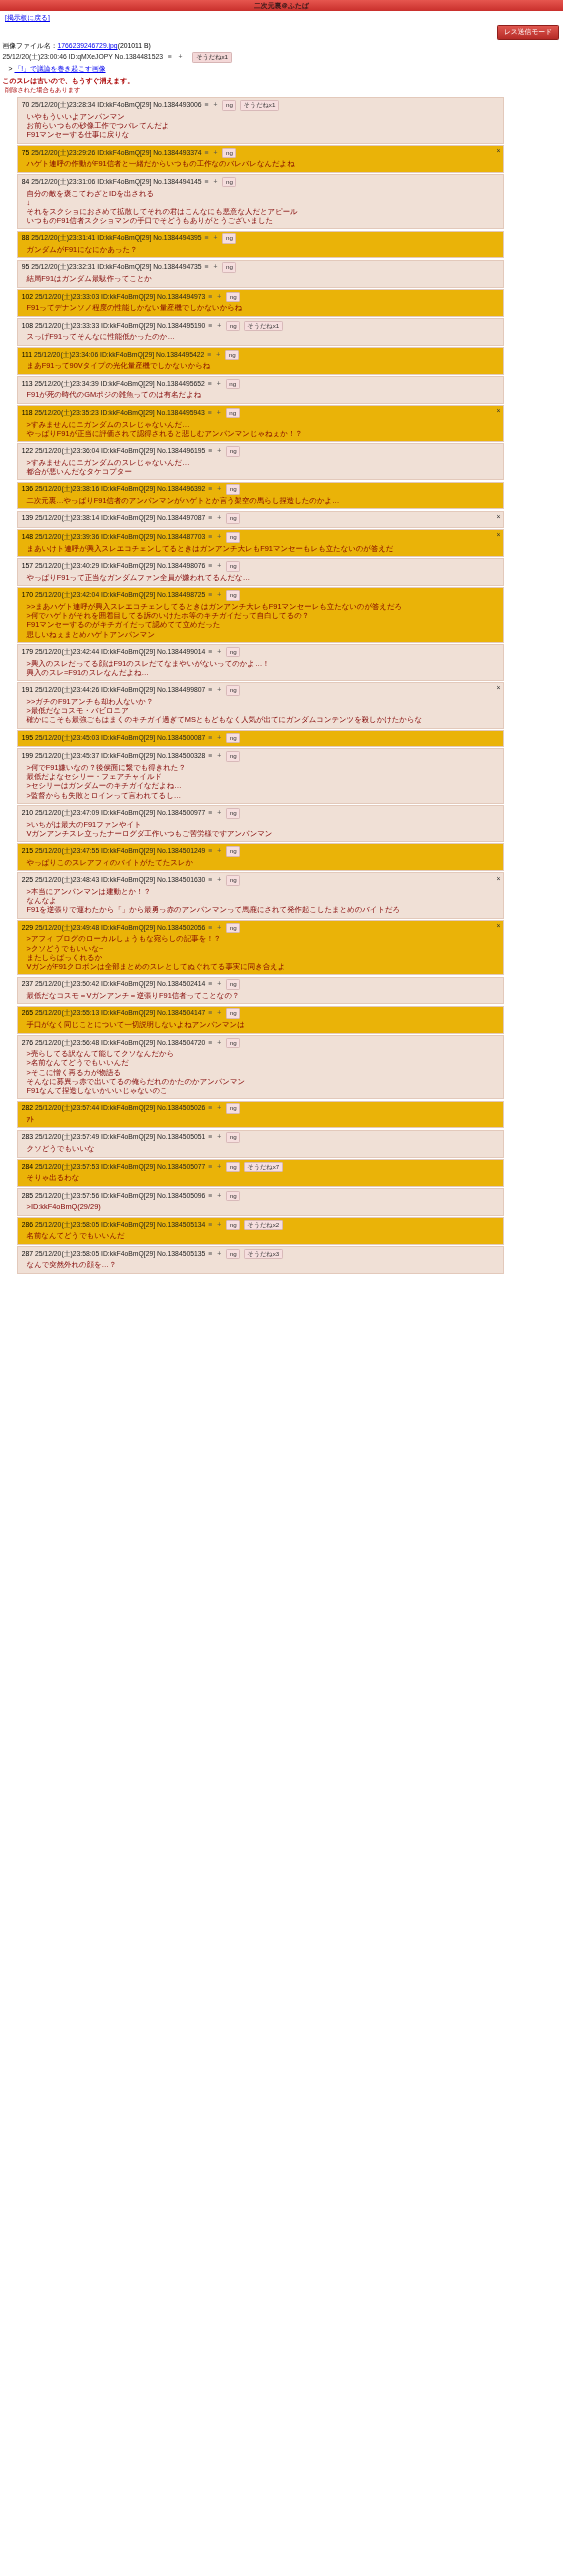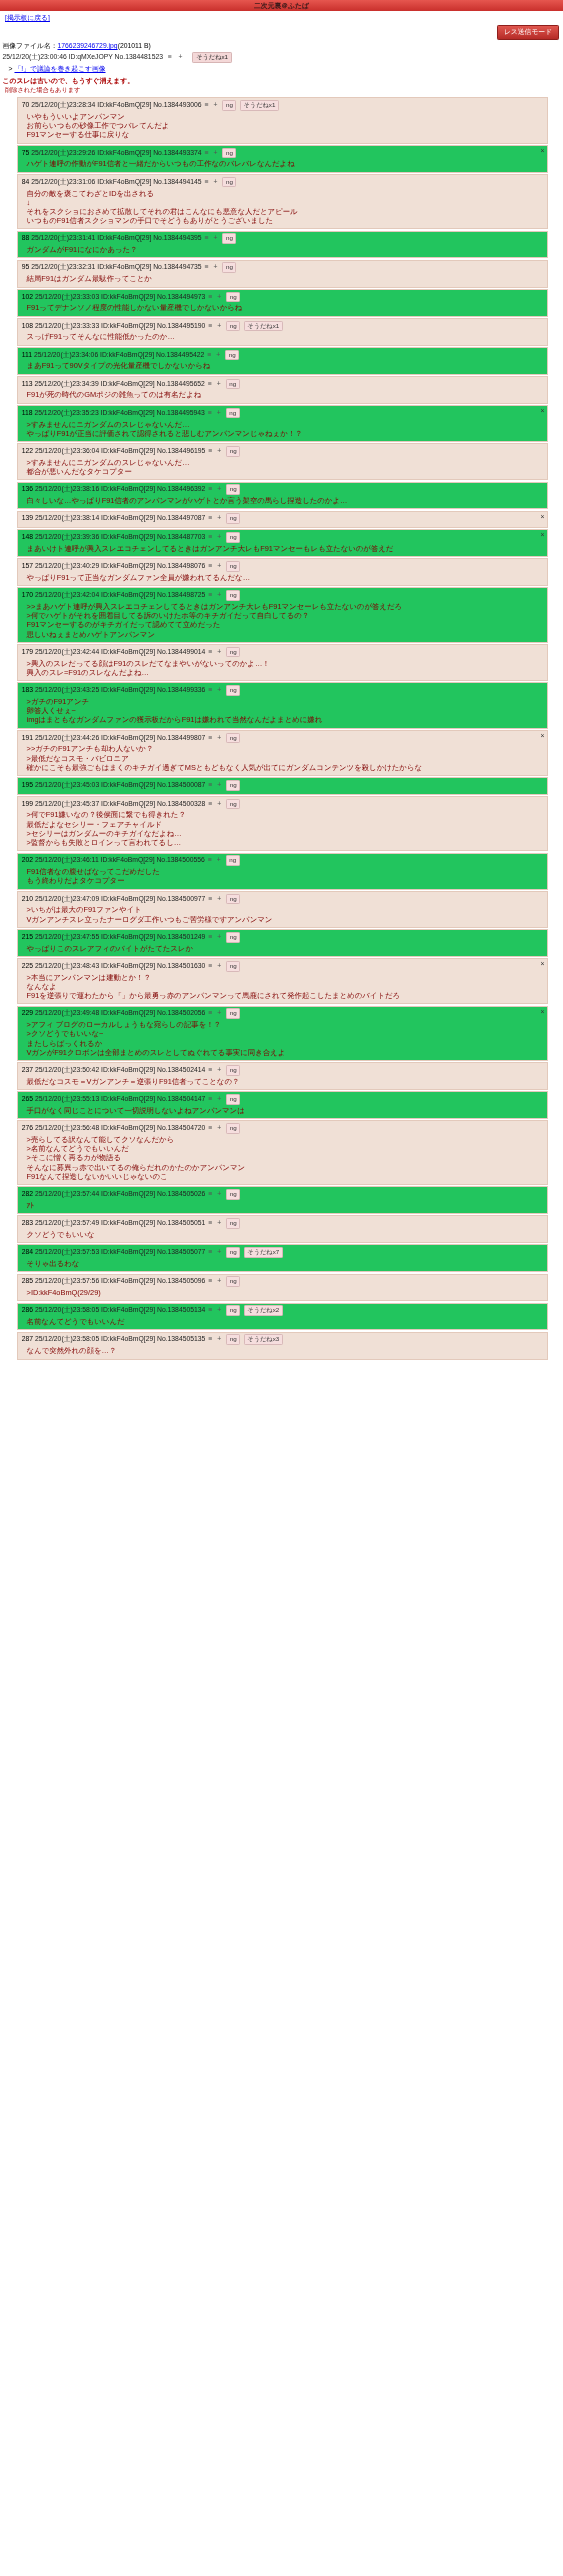--- a/index.html
+++ b/index.html
@@ -68,7 +68,7 @@
   .reply{
     position:relative;
     margin:0 0 1.2px 17px;
-    width:531px;
+    width:487px;
     box-sizing:border-box;
     background:#f0e0d6;
     border:0.6px solid #e3c9bb;

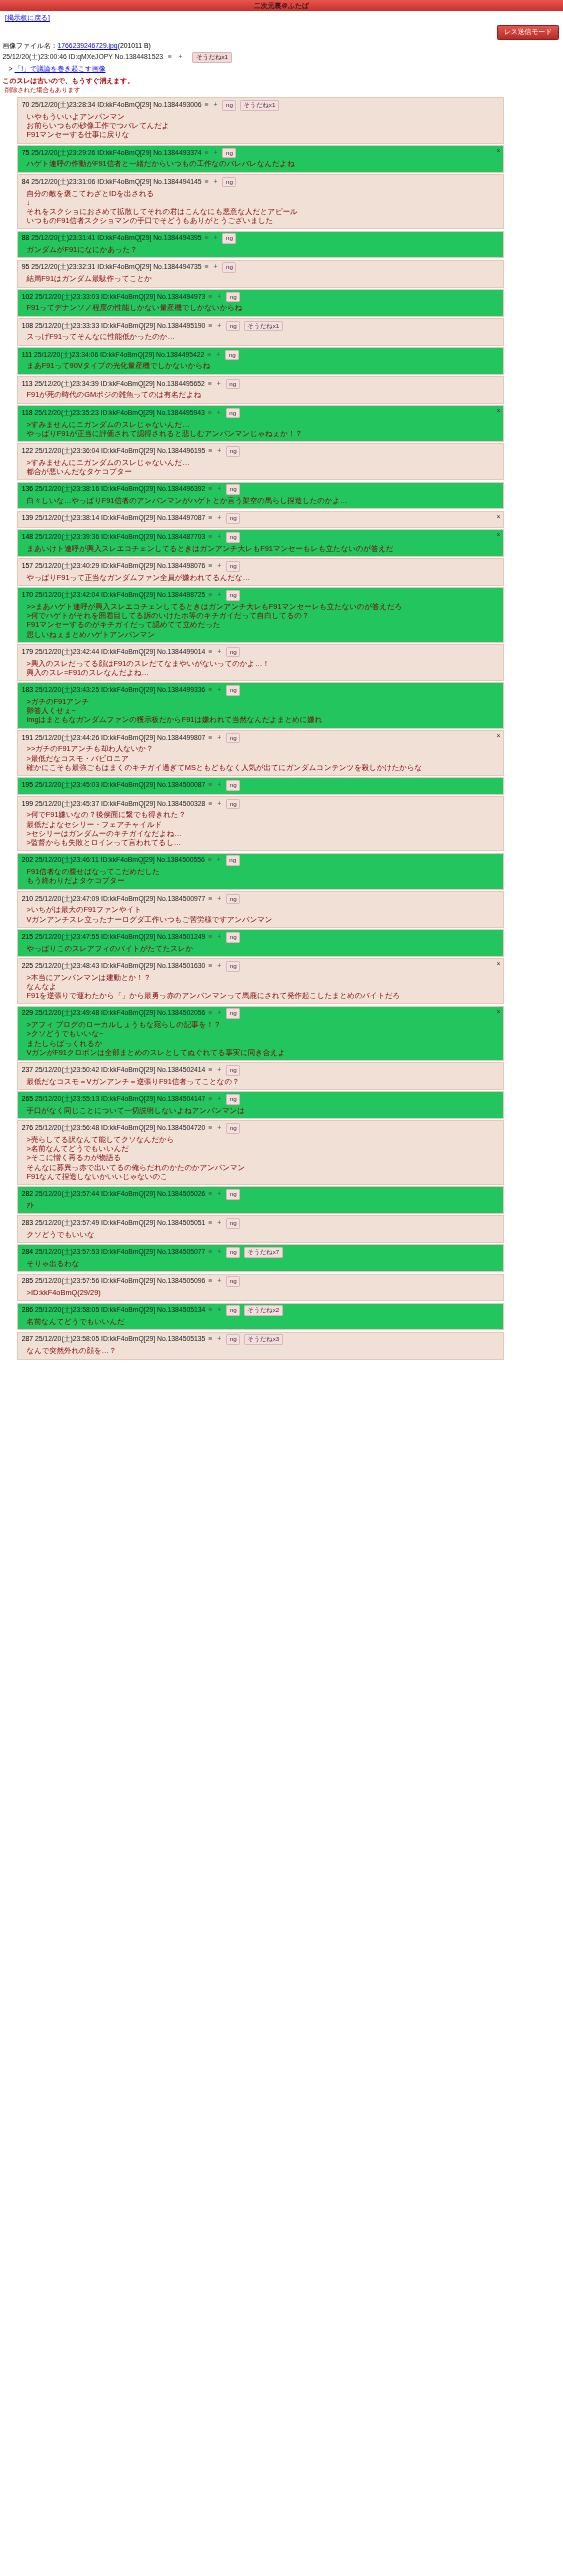--- a/index.html
+++ b/index.html
@@ -74,7 +74,7 @@
     border:0.6px solid #e3c9bb;
     padding:1.8px 11px 3.1px 3.7px;
   }
-  .reply.alt{background:#22c55e;}
+  .reply.alt{background:#eab308;}
   .rhead{
     font-size:6.8px;color:#222;line-height:8.6px;white-space:nowrap;
     overflow:hidden;

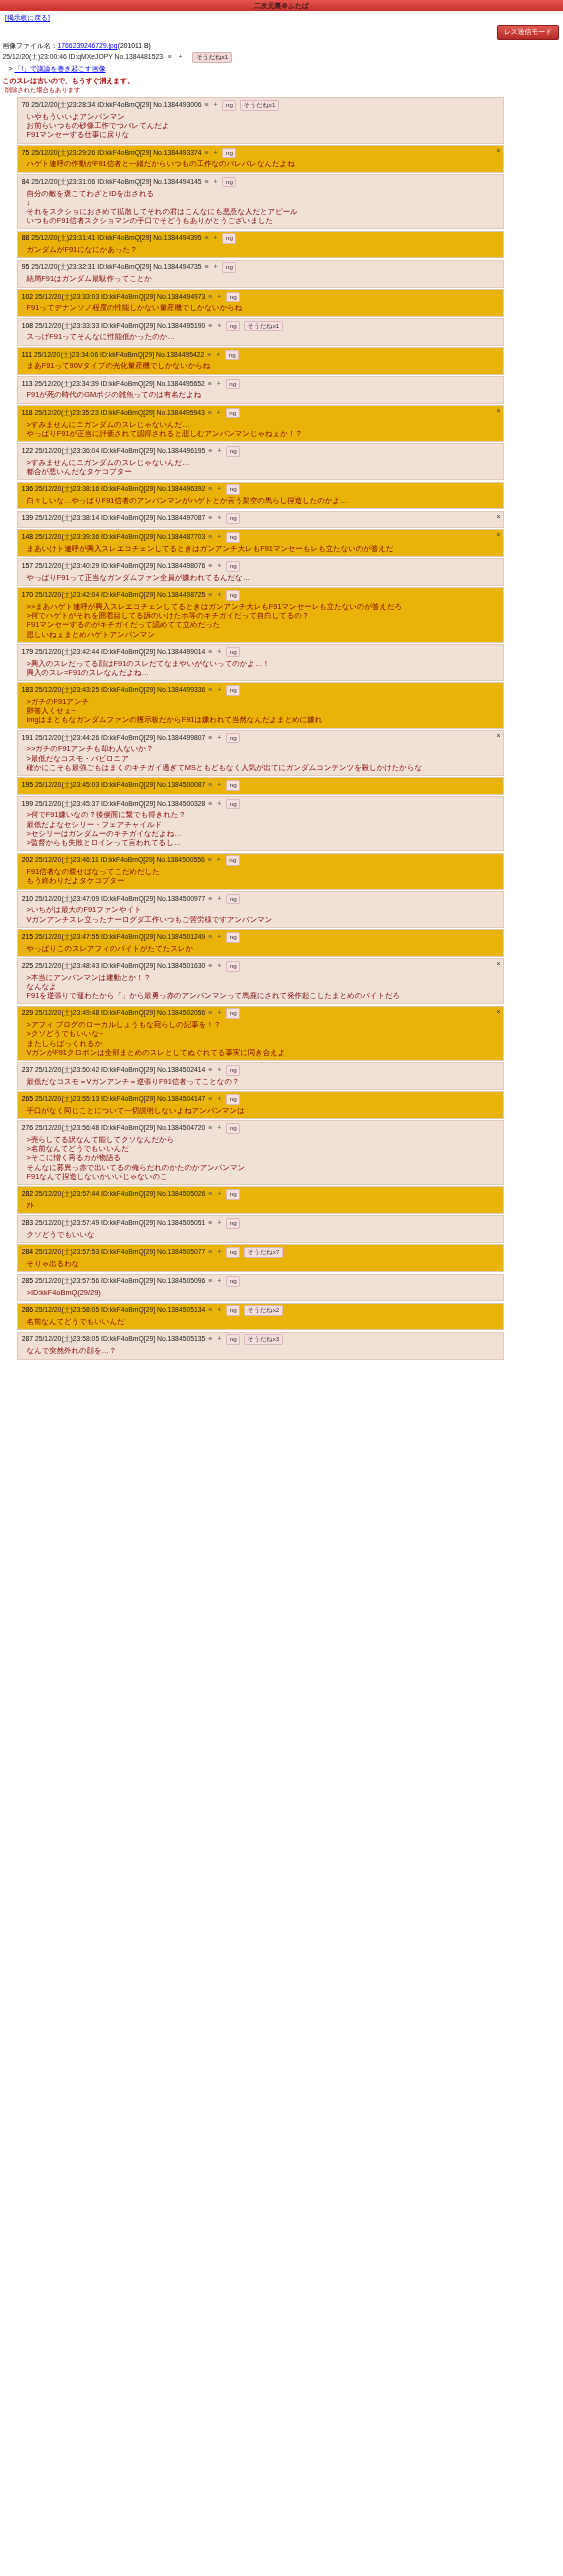--- a/index.html
+++ b/index.html
@@ -193,7 +193,7 @@
       </div>
       <div class="reply alt">
         <div class="rhead"><span class="rno">136</span> <span>25/12/20(土)23:38:16</span> <span class="rid">ID:kkF4oBmQ[29]</span> <span>No.1384496392</span><span class="hicon">≡</span><span class="hicon">+</span><span class="sodane-btn">ng</span></div>
-        <div class="rbody">白々しいな…やっぱりF91信者のアンパンマンがハゲトとか言う架空の馬らし捏造したのかよ…</div>
+        <div class="rbody">二次元裏…やっぱりF91信者のアンパンマンがハゲトとか言う架空の馬らし捏造したのかよ…</div>
       </div>
       <div class="reply">
         <div class="rhead"><span class="rno">139</span> <span>25/12/20(土)23:38:14</span> <span class="rid">ID:kkF4oBmQ[29]</span> <span>No.1384497087</span><span class="hicon">≡</span><span class="hicon">+</span><span class="sodane-btn">ng</span></div>

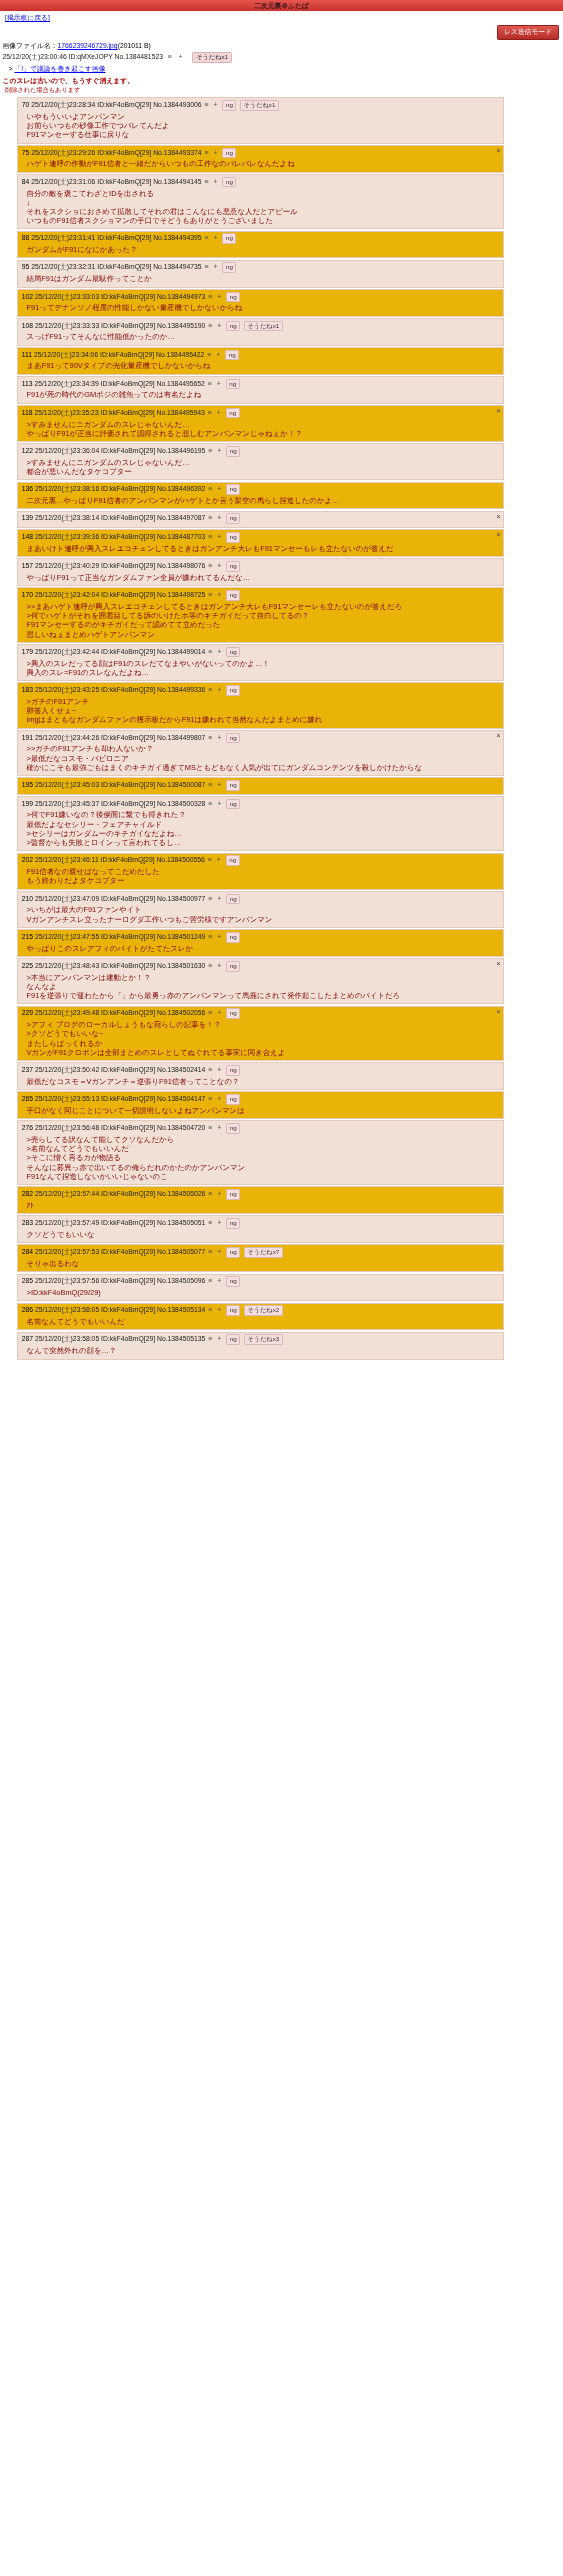--- a/index.html
+++ b/index.html
@@ -220,12 +220,6 @@
         <div class="rbody">&gt;興入のスレだってる顔はF91のスレだてなまやいがないってのかよ…！
 興入のスレ=F91のスレなんだよね…</div>
       </div>
-      <div class="reply alt">
-        <div class="rhead"><span class="rno">183</span> <span>25/12/20(土)23:43:25</span> <span class="rid">ID:kkF4oBmQ[29]</span> <span>No.1384499336</span><span class="hicon">≡</span><span class="hicon">+</span><span class="sodane-btn">ng</span></div>
-        <div class="rbody">&gt;ガチのF91アンチ
-卵答人くせぇ~
-imgはまともなガンダムファンの獲示板だからF91は嫌われて当然なんだよまとめに嫌れ</div>
-      </div>
       <div class="reply">
         <div class="rhead"><span class="rno">191</span> <span>25/12/20(土)23:44:26</span> <span class="rid">ID:kkF4oBmQ[29]</span> <span>No.1384499807</span><span class="hicon">≡</span><span class="hicon">+</span><span class="sodane-btn">ng</span></div>
         <span class="closex">×</span>

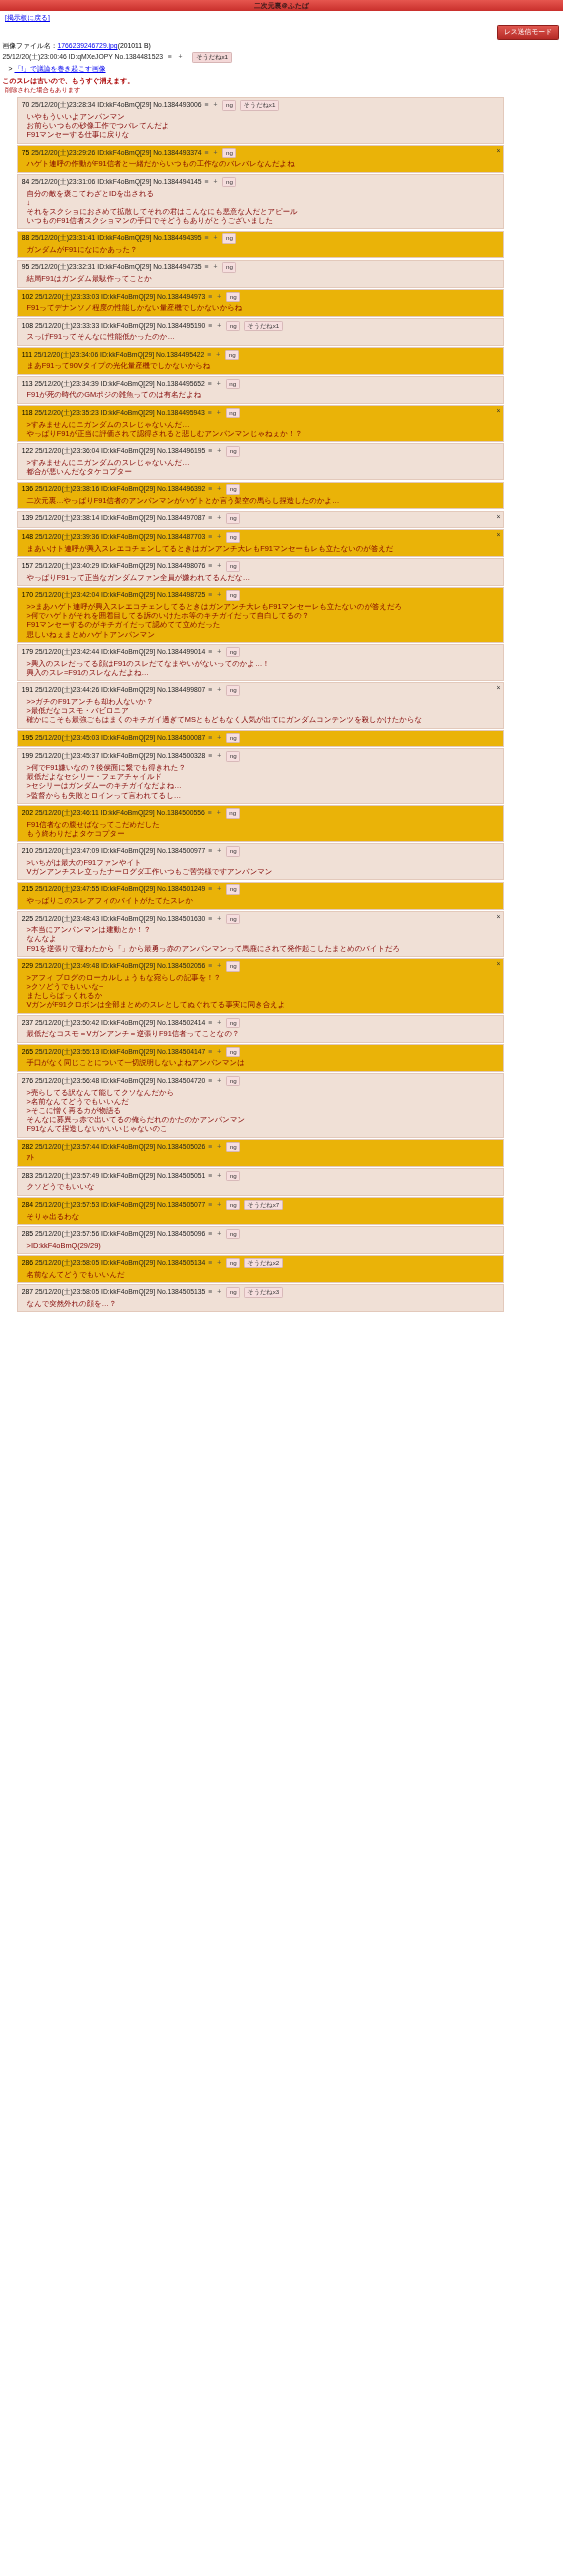--- a/index.html
+++ b/index.html
@@ -237,11 +237,6 @@
 &gt;セシリーはガンダムーのキチガイなだよね…
 &gt;監督からも失敗とロインって言われてるし…</div>
       </div>
-      <div class="reply alt">
-        <div class="rhead"><span class="rno">202</span> <span>25/12/20(土)23:46:11</span> <span class="rid">ID:kkF4oBmQ[29]</span> <span>No.1384500556</span><span class="hicon">≡</span><span class="hicon">+</span><span class="sodane-btn">ng</span></div>
-        <div class="rbody">F91信者なの腹せばなってこだめだした
-もう終わりだよタケコプター</div>
-      </div>
       <div class="reply">
         <div class="rhead"><span class="rno">210</span> <span>25/12/20(土)23:47:09</span> <span class="rid">ID:kkF4oBmQ[29]</span> <span>No.1384500977</span><span class="hicon">≡</span><span class="hicon">+</span><span class="sodane-btn">ng</span></div>
         <div class="rbody">&gt;いちがは最大のF91ファンやイト

